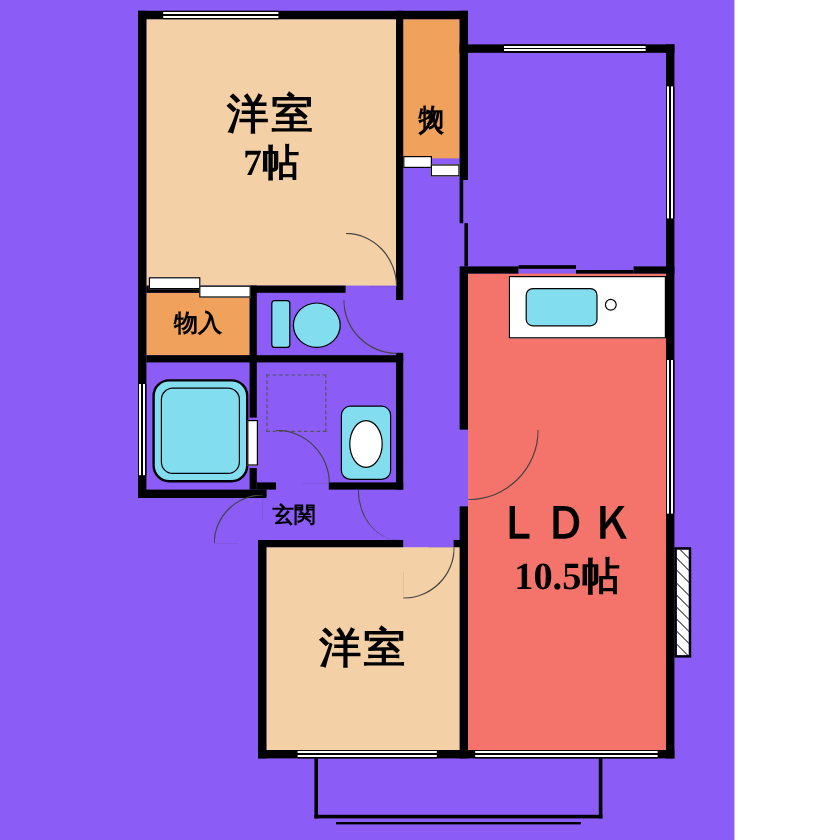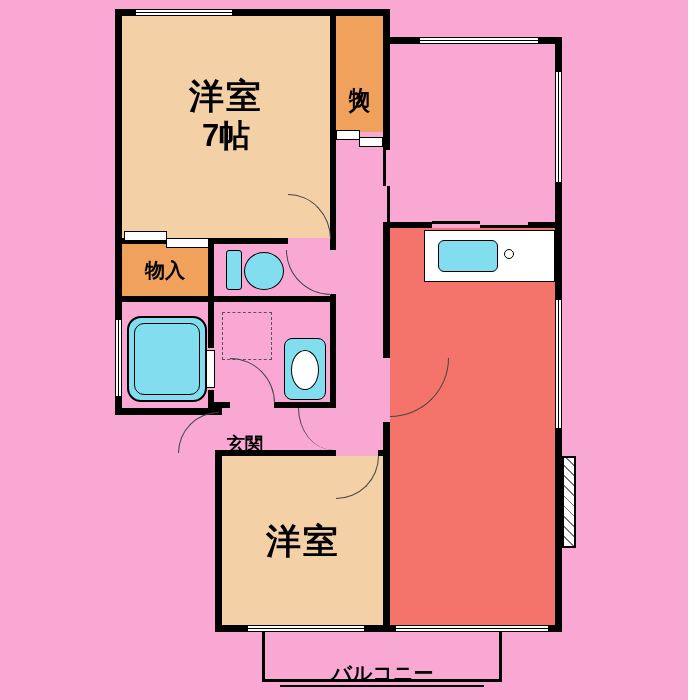--- a/index.html
+++ b/index.html
@@ -3,8 +3,8 @@
 <meta charset="utf-8">
 <style>
   html,body{margin:0;padding:0;background:#fff;}
-  #plan{position:relative;width:688px;height:700px;background:#f9a8d4;overflow:hidden;
-        font-family:Liberation Sans, sans-serif;color:#000;}
+  #plan{position:relative;width:612px;height:700px;background:#8b5cf6;overflow:hidden;
+        font-family:Liberation Serif, serif;color:#000;}
   .w{position:absolute;background:#000;}
   .room{position:absolute;display:flex;flex-direction:column;align-items:center;justify-content:center;
         font-weight:bold;text-align:center;box-sizing:border-box;}

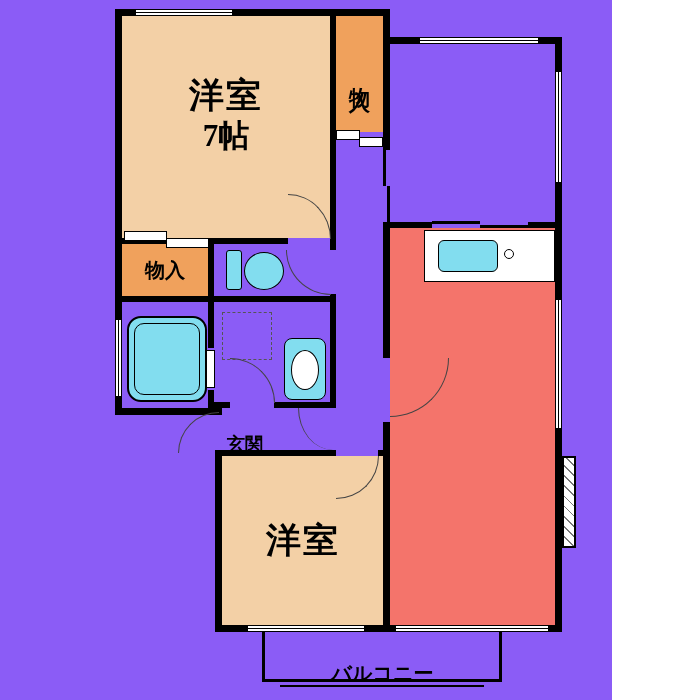--- a/index.html
+++ b/index.html
@@ -14,7 +14,7 @@
   .leaf{position:absolute;background:#fff;border:1.6px solid #000;box-sizing:border-box;}
   .slide{position:absolute;background:#000;}
   .arc{position:absolute;}
-  .flabel{position:absolute;display:flex;align-items:center;justify-content:center;font-weight:bold;margin-top:15px;}
+  .flabel{position:absolute;display:flex;align-items:center;justify-content:center;font-weight:bold;}
   .nm{font-size:35px;line-height:1.2;letter-spacing:2px;}
   .sz{font-size:31px;line-height:1.2;}
   .nm-sm{font-size:20px;line-height:1.1;}

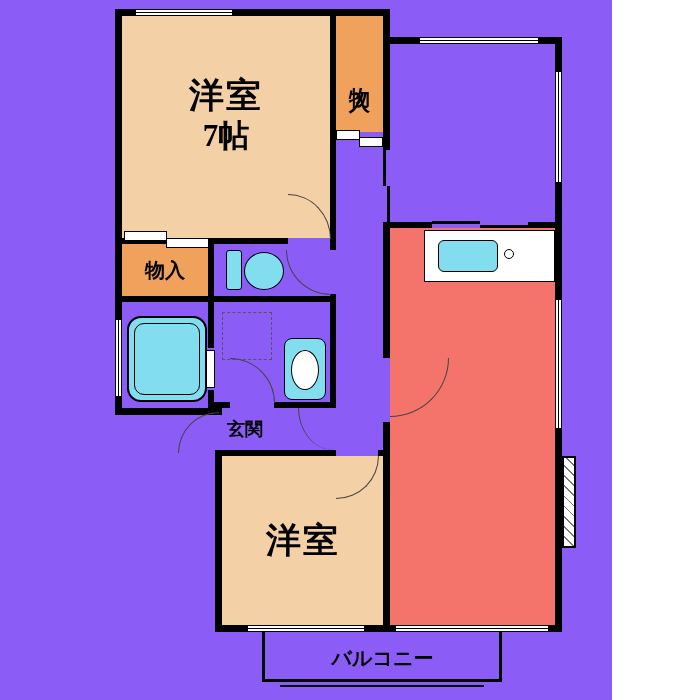--- a/index.html
+++ b/index.html
@@ -42,6 +42,10 @@
   </div>
 
   <div class="room" style="left: 390px; top: 228px; width: 165px; height: 397px; background: rgb(244, 116, 107);"></div>
+  <div class="flabel" style="left:390px;top:402px;width:165px;height:112px;flex-direction:column;">
+    <div class="nm-ldk">ＬＤＫ</div>
+    <div class="sz-ldk">10.5帖</div>
+  </div>
 
   <div class="room" style="left: 222px; top: 456px; width: 162px; height: 169px; background: rgb(243, 208, 166);">
     <div class="nm">洋室</div>

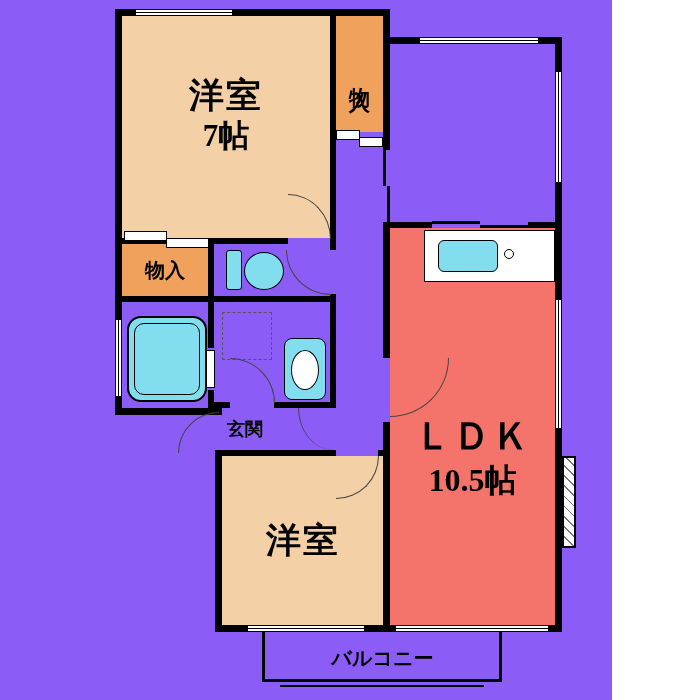--- a/index.html
+++ b/index.html
@@ -53,7 +53,6 @@
 
   <div class="flabel" style="left:210px;top:414px;width:70px;height:30px;font-size:18px;">玄関</div>
 
-  <div class="flabel" style="left:290px;top:645px;width:185px;height:26px;font-size:20px;">バルコニー</div>
 
   <div class="fx" style="left: 226px; top: 250px; width: 16px; height: 40px; border: 1.8px solid rgb(0, 0, 0); border-radius: 3px; background: rgb(130, 221, 239);"></div>
   <div class="fx" style="left: 244px; top: 252px; width: 40px; height: 38px; border: 1.8px solid rgb(0, 0, 0); border-radius: 50%; background: rgb(130, 221, 239);"></div>

